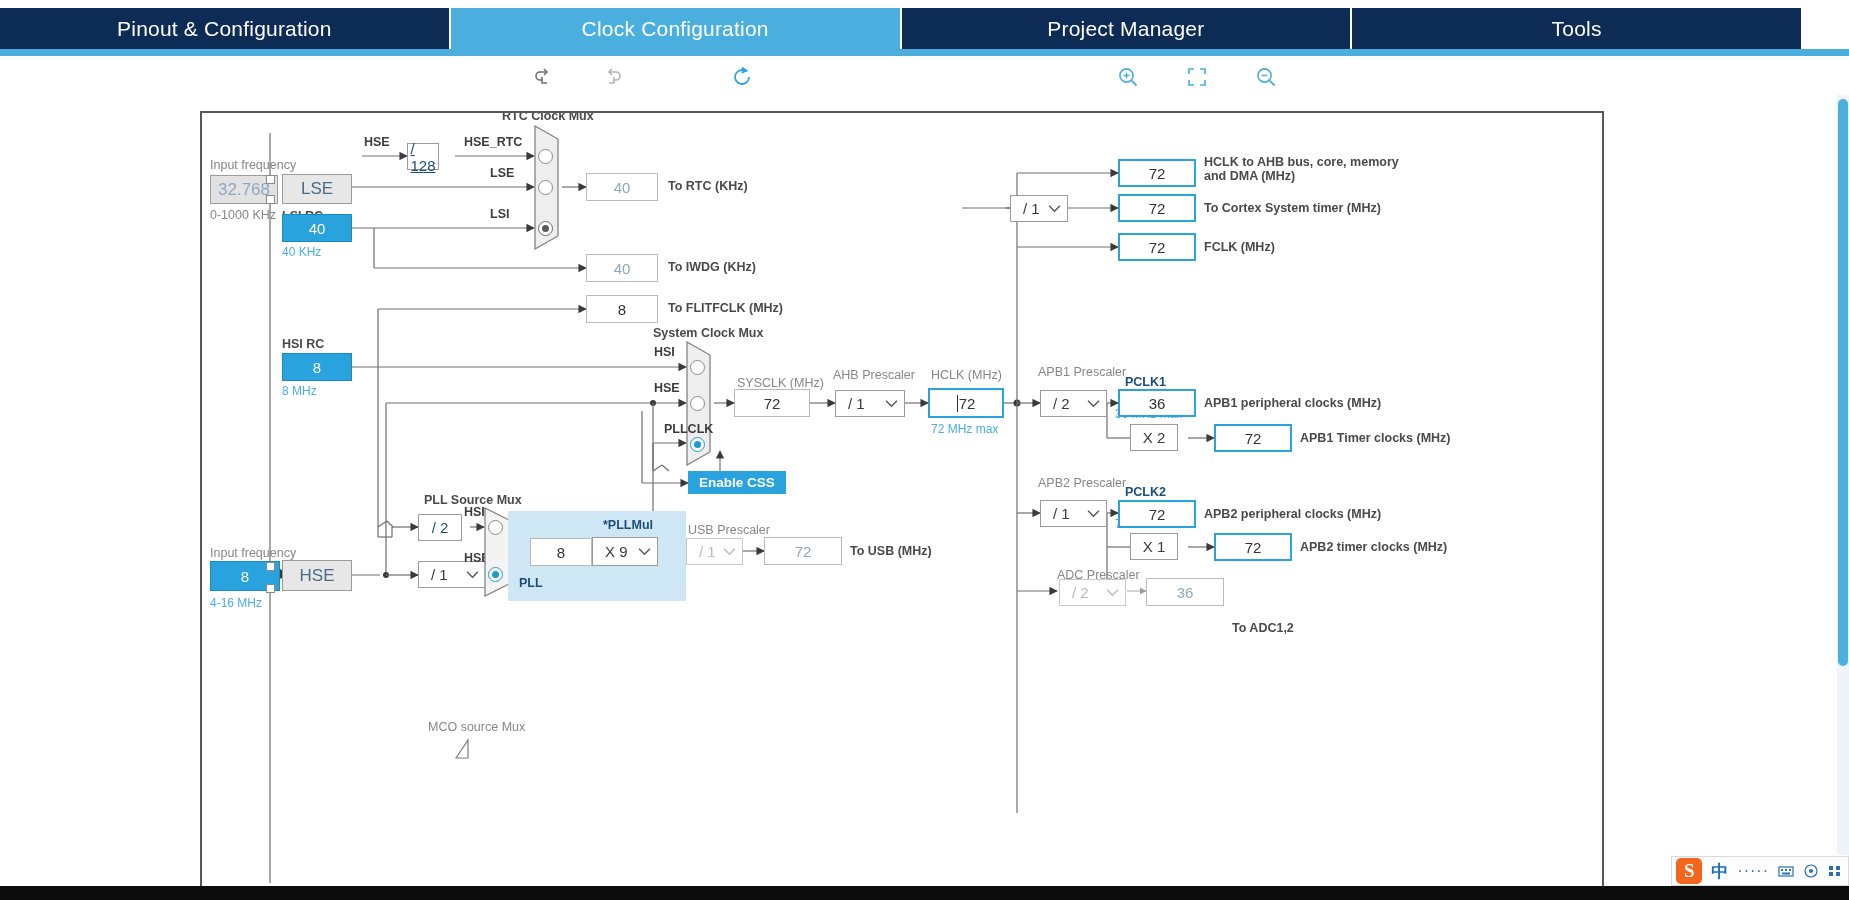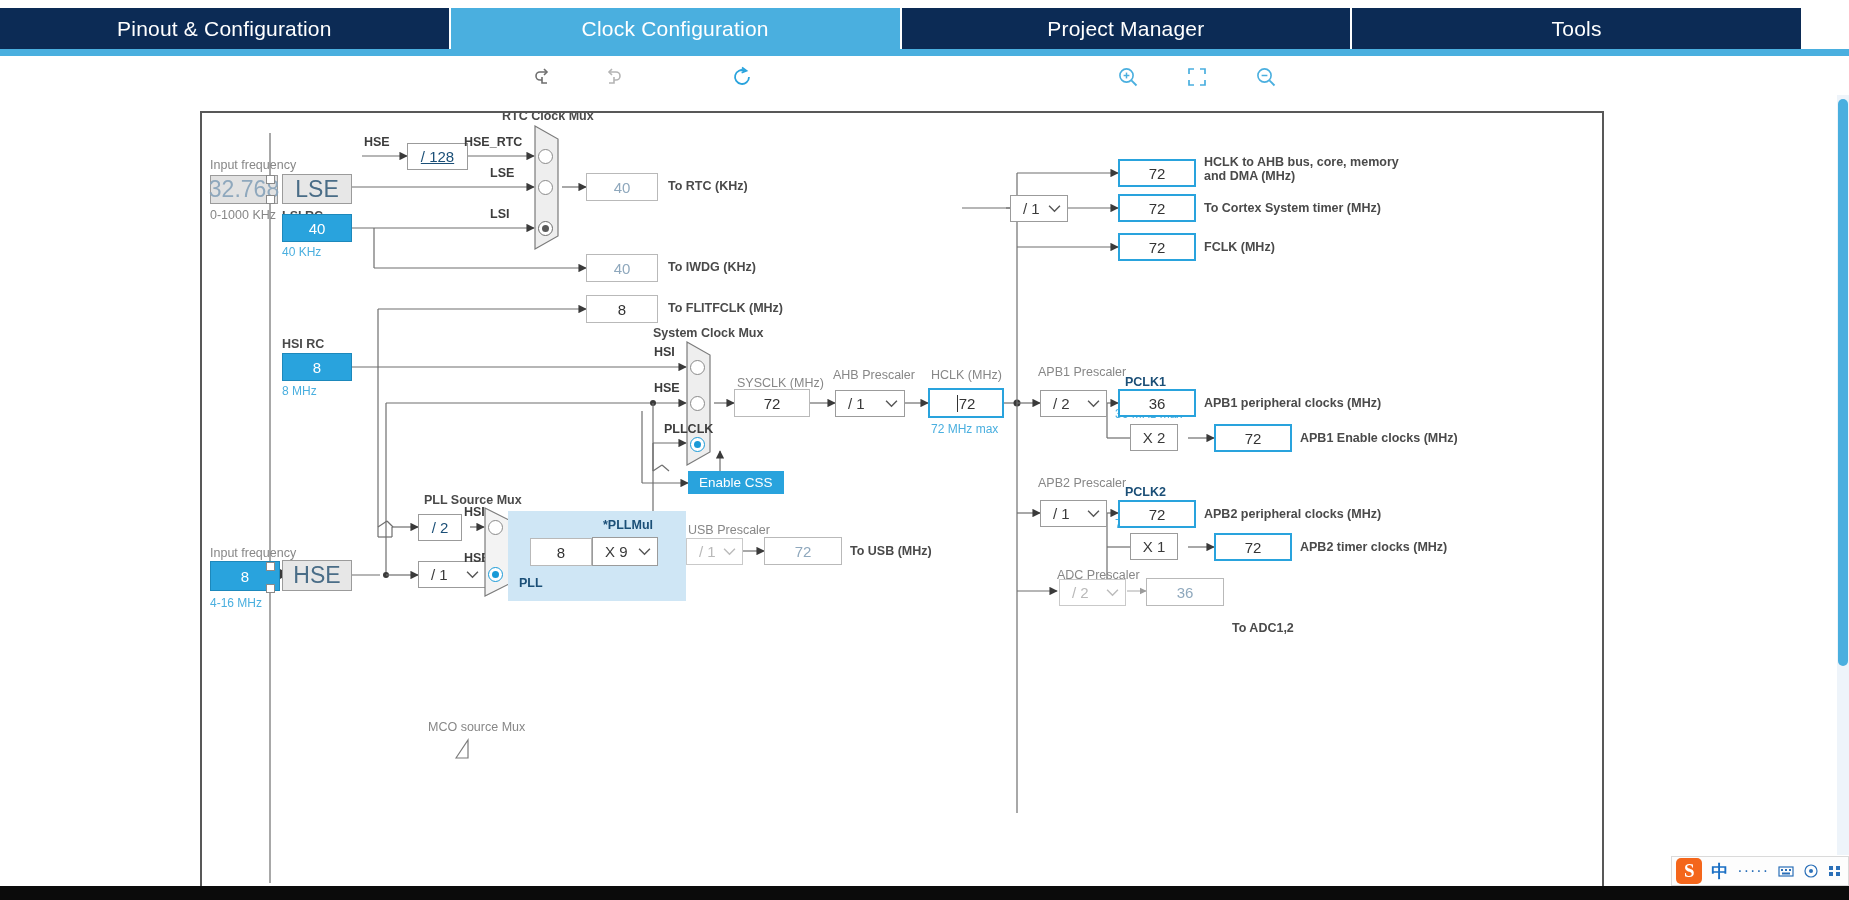--- a/index.html
+++ b/index.html
@@ -400,7 +400,7 @@
     <div class="n lbl-blue" style="left:80px; top:132px;">40 KHz</div>
 
     <div class="n lbl-sig" style="left:162px; top:22px;">HSE</div>
-    <div class="n divbox c" style="left:205px; top:30px; width:61px;text-decoration:underline;">
+    <div class="n divbox c" style="left:205px; top:30px; width:32px;text-decoration:underline;">
       <span>/ 128</span>
     </div>
     <div class="n lbl-sig" style="left:262px; top:22px;">HSE_RTC</div>

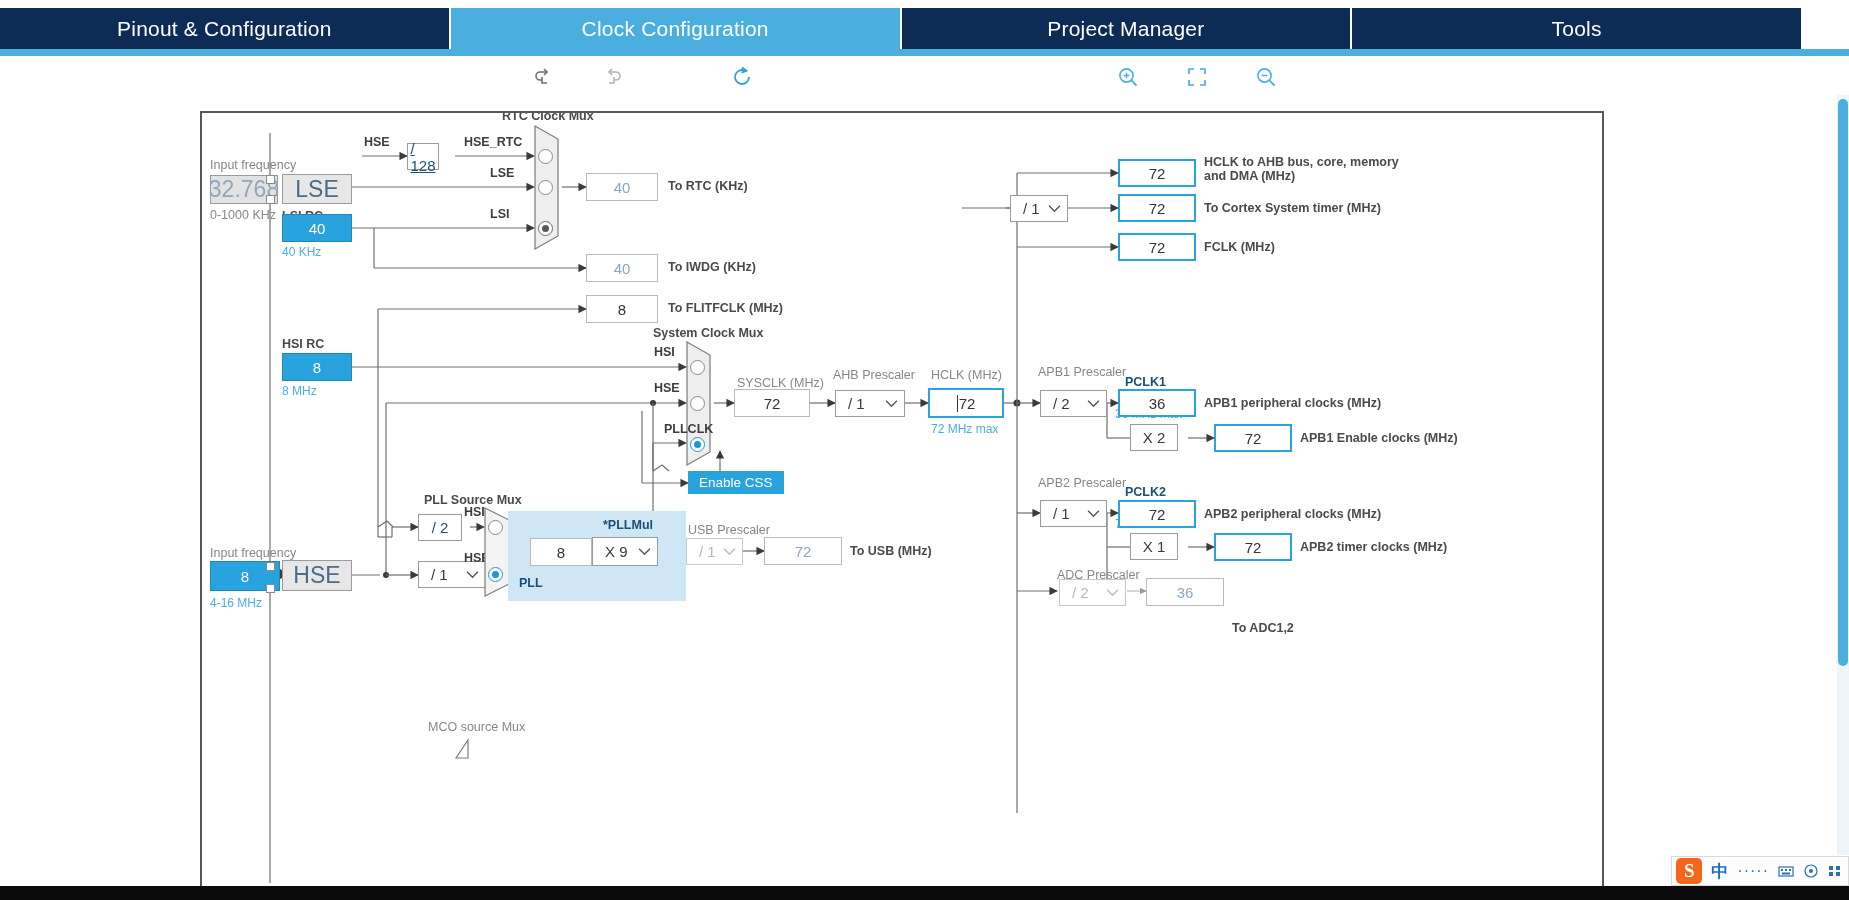--- a/index.html
+++ b/index.html
@@ -100,7 +100,7 @@
   
   .osc {
     width:68px; height:29px; background:#e7e7e7; border:1px solid #9b9b9b;
-    color:#4a6d87; font-size:23px;
+    color:#4a6d87; font-size:17px;
     display:flex; align-items:center; justify-content:center;
   }
   

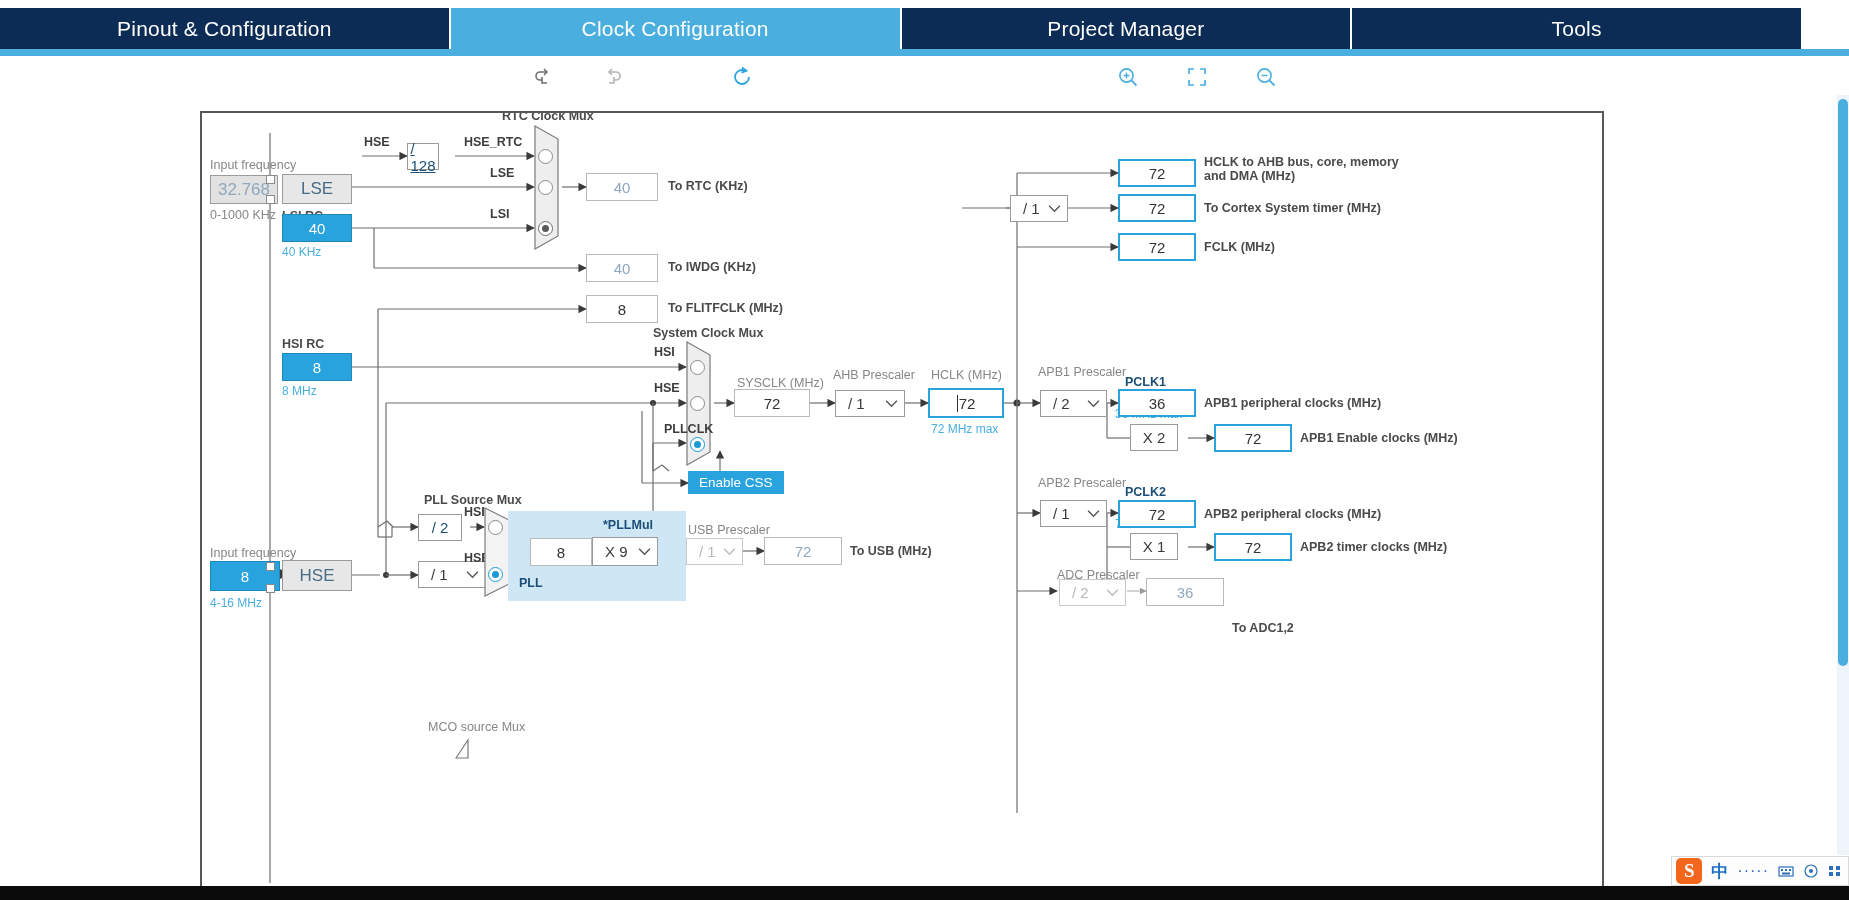--- a/index.html
+++ b/index.html
@@ -515,7 +515,7 @@
     <div class="n fld hl dark" style="left:1012px; top:311px; width:78px; height:28px;">
       <span>72</span>
     </div>
-    <div class="n lbl-b" style="left:1098px; top:318px;">APB1 Enable clocks (MHz)</div>
+    <div class="n lbl-b" style="left:1098px; top:318px;">APB1 Timer clocks (MHz)</div>
 
     <div class="n lbl" style="left:836px; top:363px;">APB2 Prescaler</div>
     <div class="n sel" style="left:838px; top:387px; width:67px;">

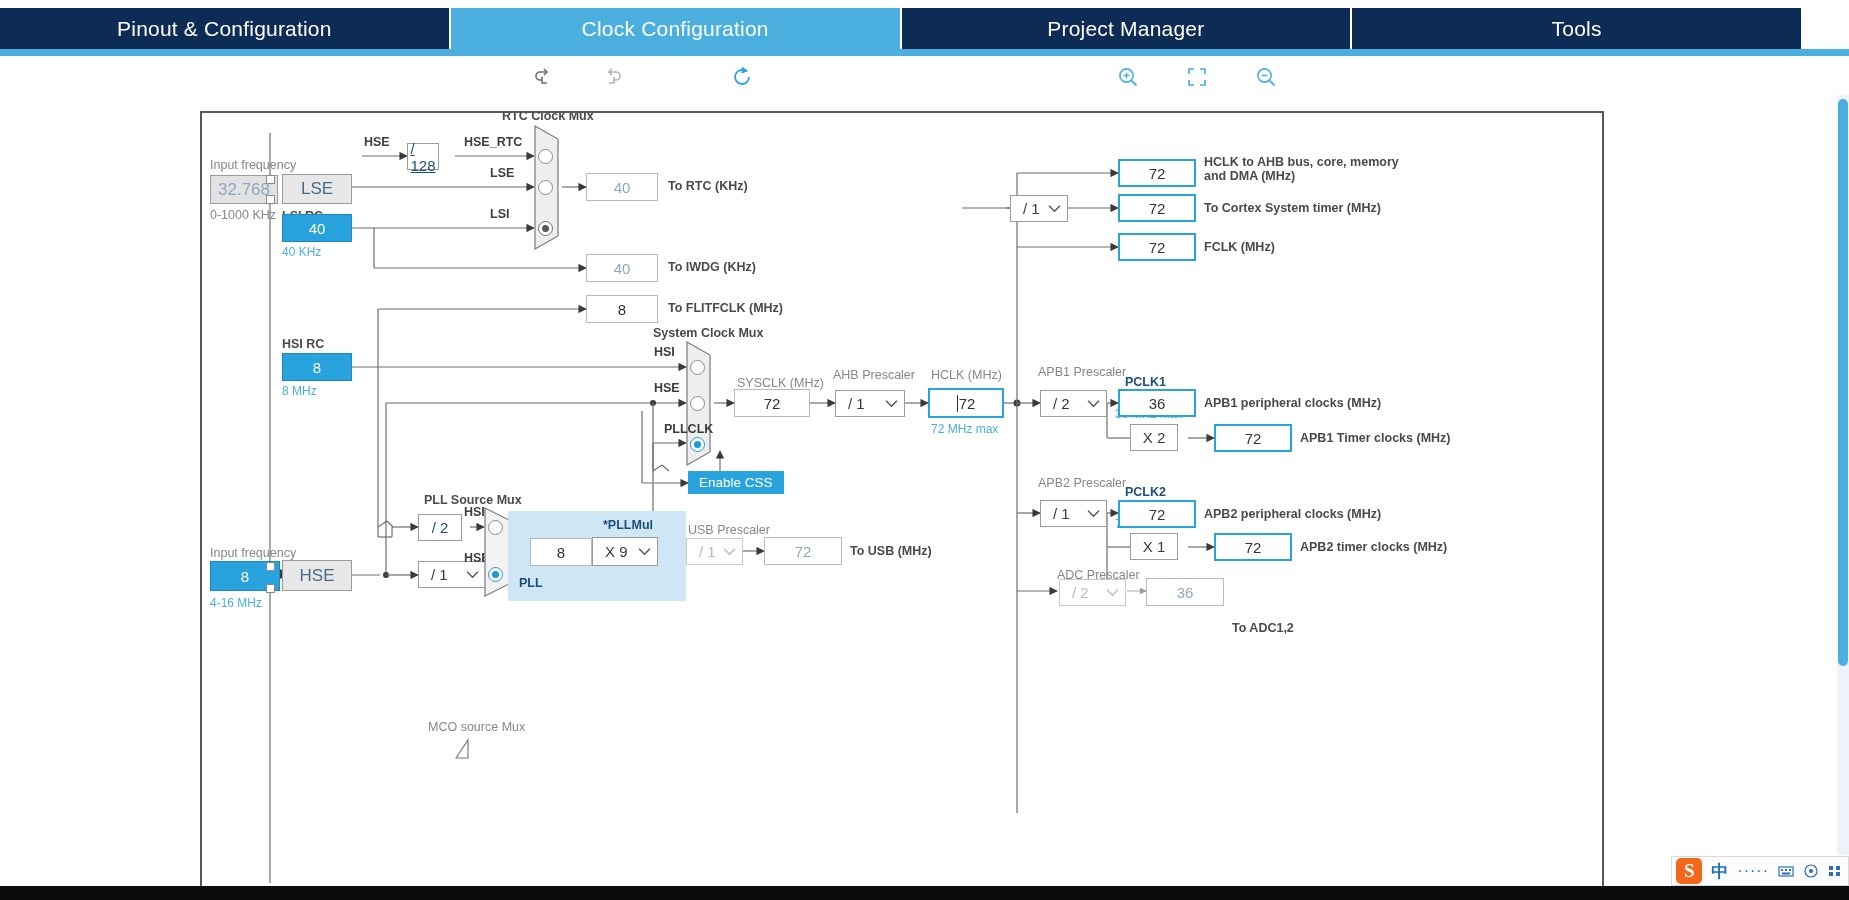--- a/index.html
+++ b/index.html
@@ -451,7 +451,7 @@
     <div class="n lbl-sig" style="left:452px; top:268px;">HSE</div>
     <div class="n lbl-sig" style="left:462px; top:309px;">PLLCLK</div>
 
-    <div id="btn-css" style="left:486px; top:358px;">
+    <div id="btn-css" style="left:486px; top:358px;font-weight:bold;">
       <span>Enable CSS</span>
     </div>
 

